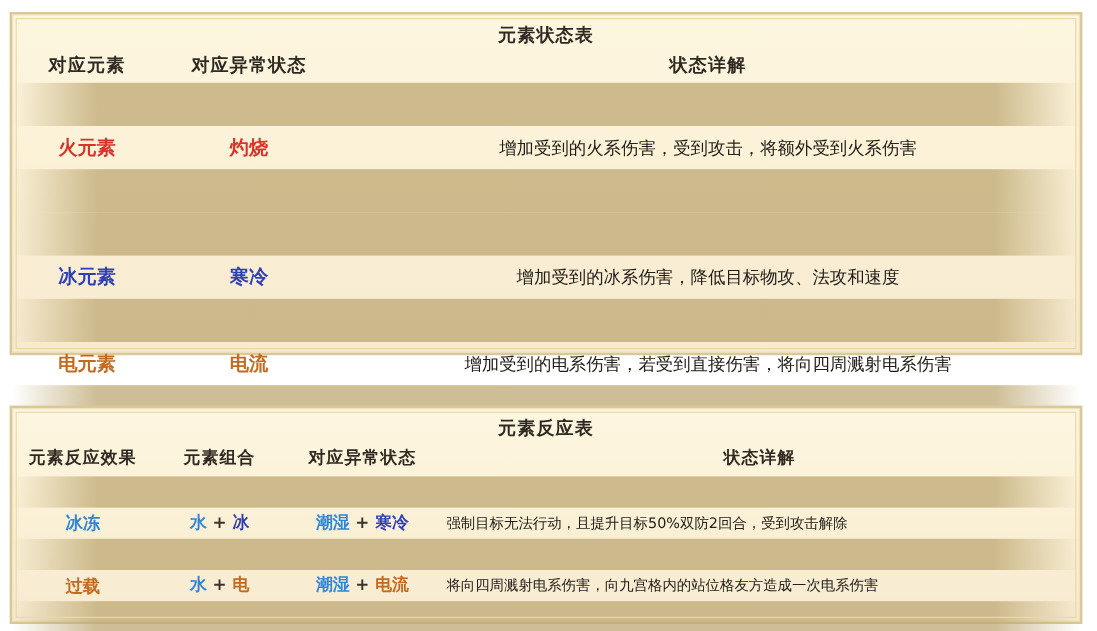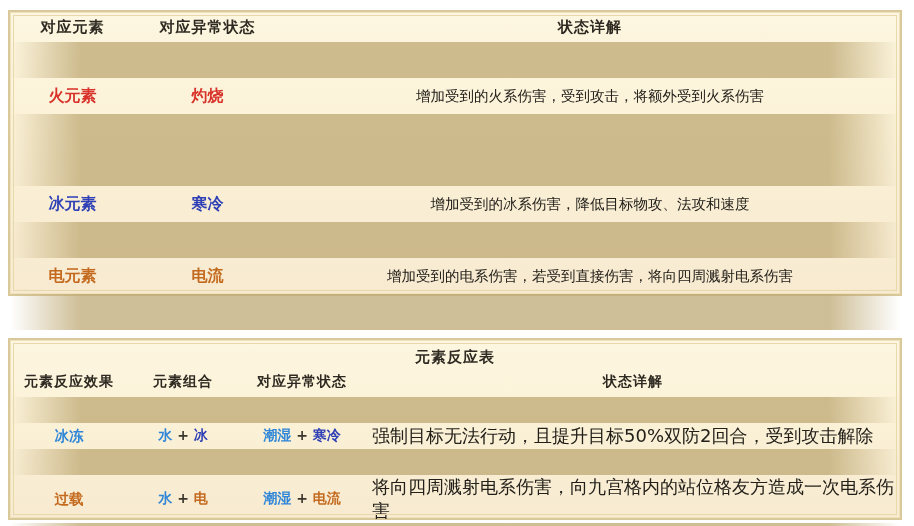--- a/index.html
+++ b/index.html
@@ -75,6 +75,7 @@
 <body>
 
 <div class="panel" id="panel-status">
+  <div class="panel-title">元素状态表</div>
   <table id="tbl-status">
     <colgroup>
         <col style="width:125px">

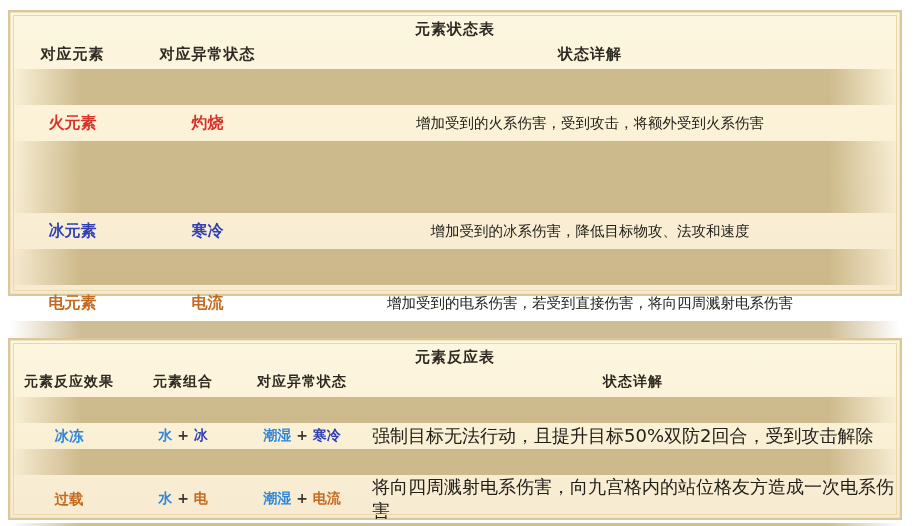--- a/index.html
+++ b/index.html
@@ -66,7 +66,7 @@
   #tbl-reaction td{ height:26px; }
   #tbl-reaction .c-eff{ font-weight:bold; font-size:14.5px; }
   #tbl-reaction .c-combo,#tbl-reaction .c-state{ font-weight:bold; font-size:14px; }
-  #tbl-reaction .c-detail{ color:#23201a; font-size:18px; text-align:left; padding-left:6px; }
+  #tbl-reaction .c-detail{ color:#23201a; font-size:12px; text-align:left; padding-left:6px; }
   #tbl-reaction .hdr th{ font-size:14px; }
 
   .plus{ color:#3a352c; font-weight:bold; }

